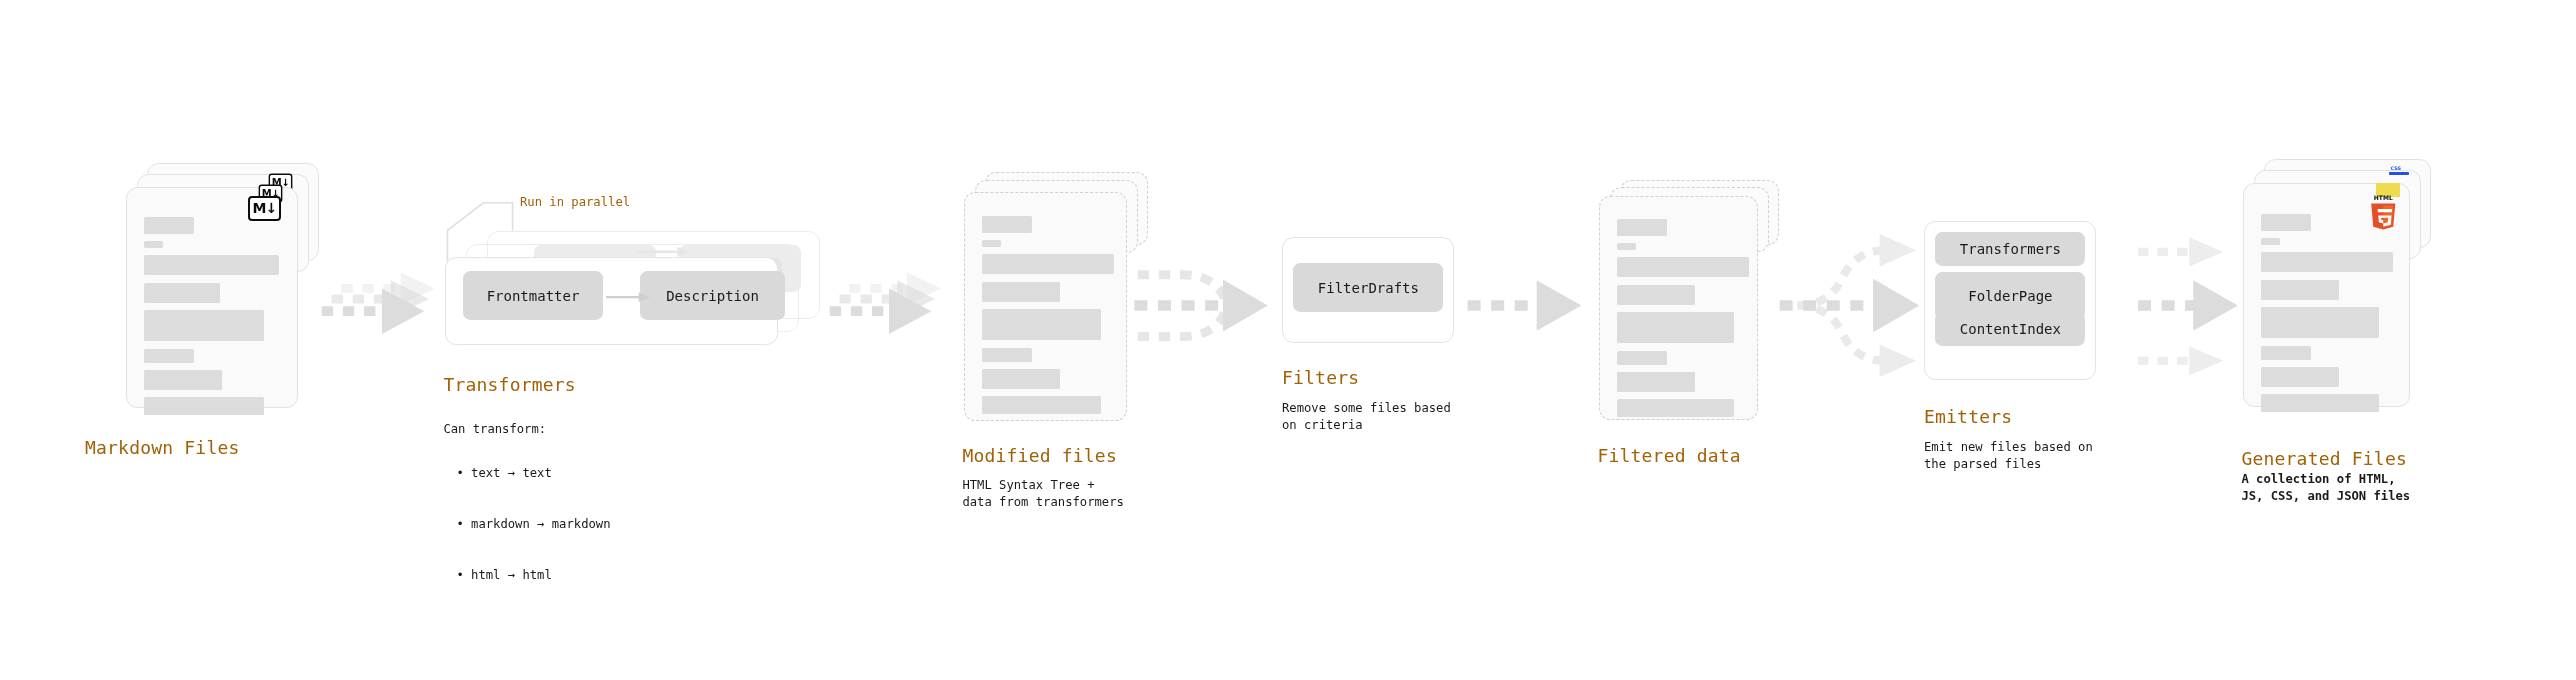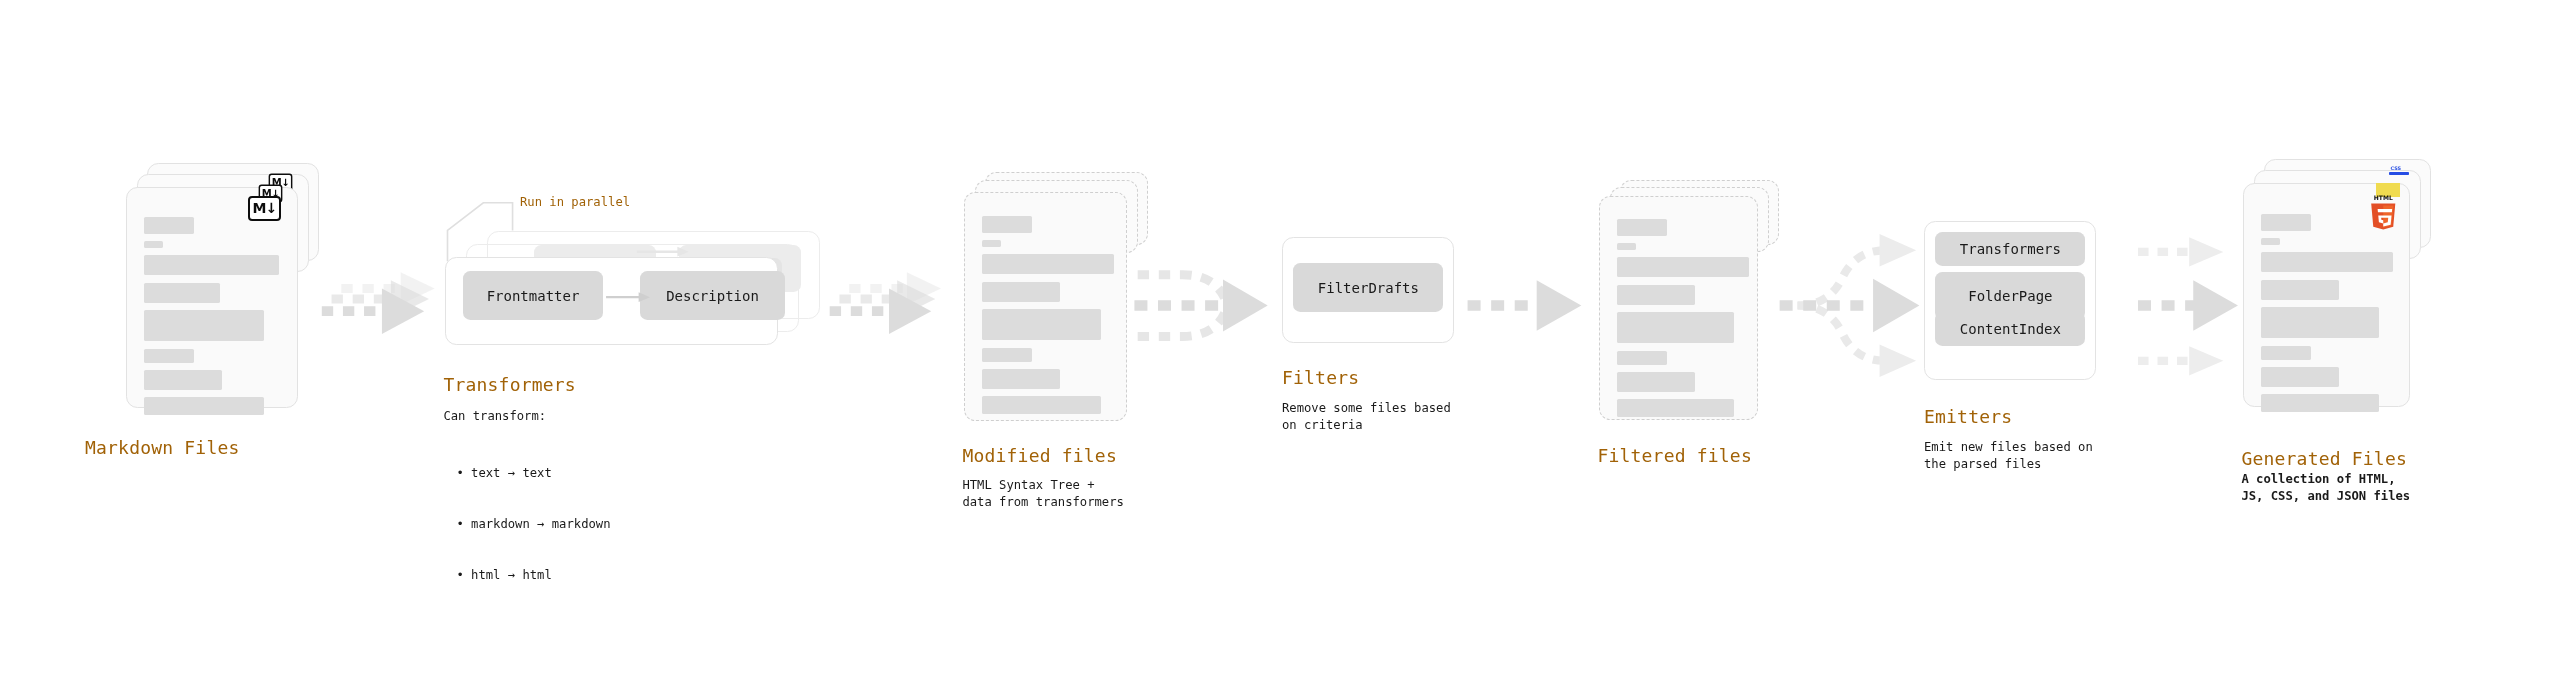--- a/index.html
+++ b/index.html
@@ -302,7 +302,7 @@
     </svg>
 
     <div class="title" style="left:-1.6px; top:179px;">Transformers</div>
-    <div class="desc" style="left:-1.6px; top:213px;">Can transform:</div>
+    <div class="desc" style="left:-1.6px; top:226px;">Can transform:</div>
     <div class="bullets" style="left:11.4px; top:236px;">
       <div>• text → text</div>
       <div>• markdown → markdown</div>

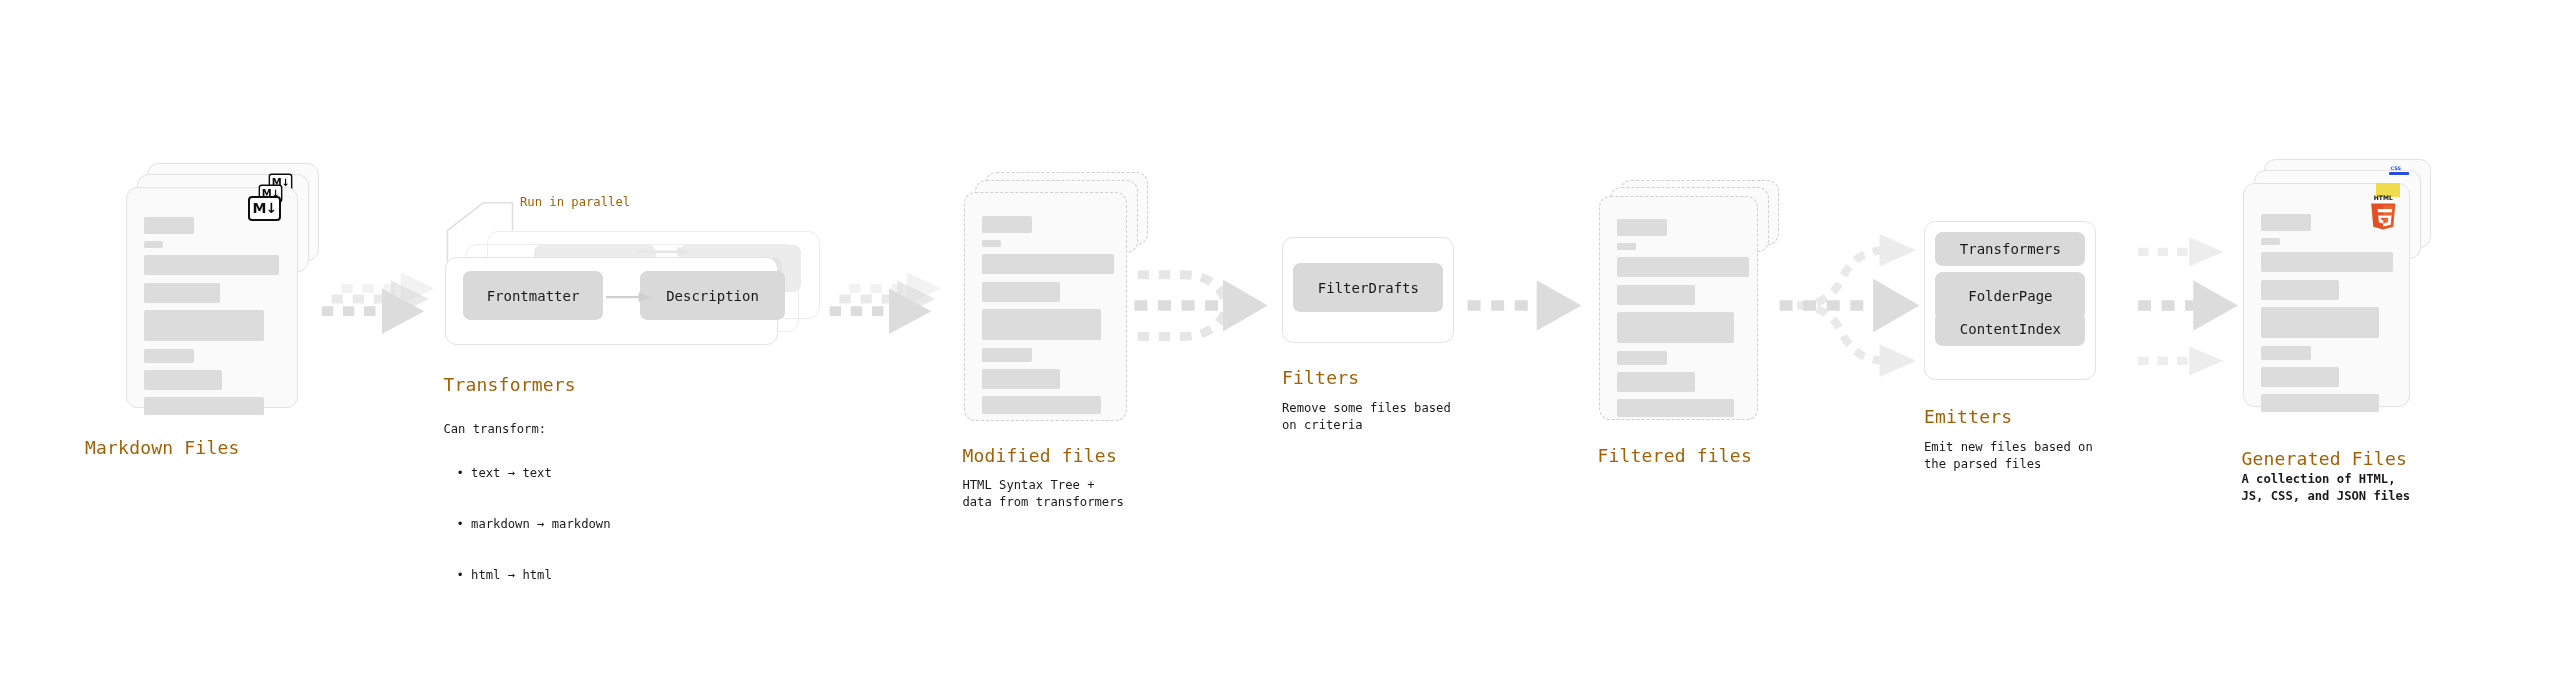--- a/index.html
+++ b/index.html
@@ -355,7 +355,7 @@
         <div class="bar" style="width:117px;height:18px;"></div>
       </div>
     </div>
-    <div class="title" style="left:-1.6px; top:265px;">Filtered files</div>
+    <div class="title" style="left:-1.6px; top:265px;">Filtered data</div>
   </div>
 
   <div class="node" style="left:1924px; top:221px;">

